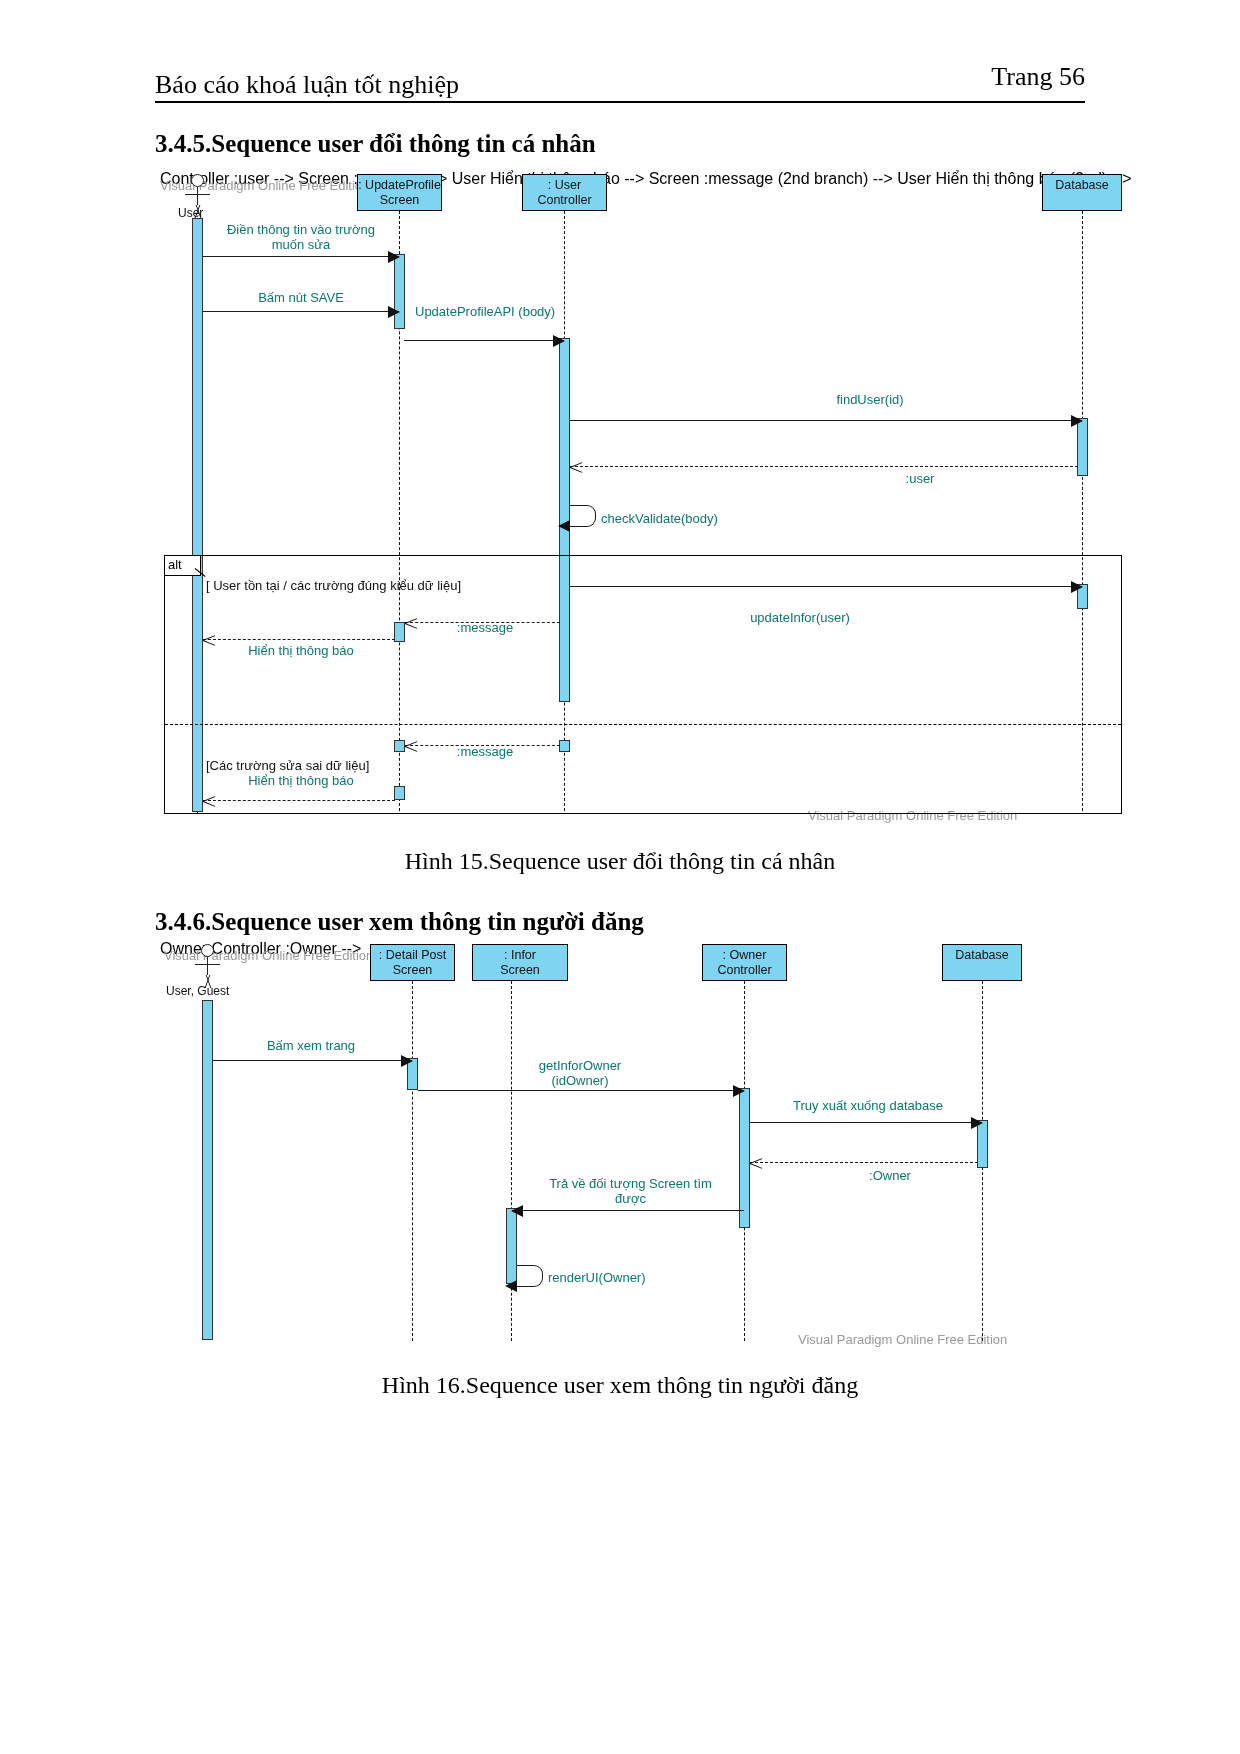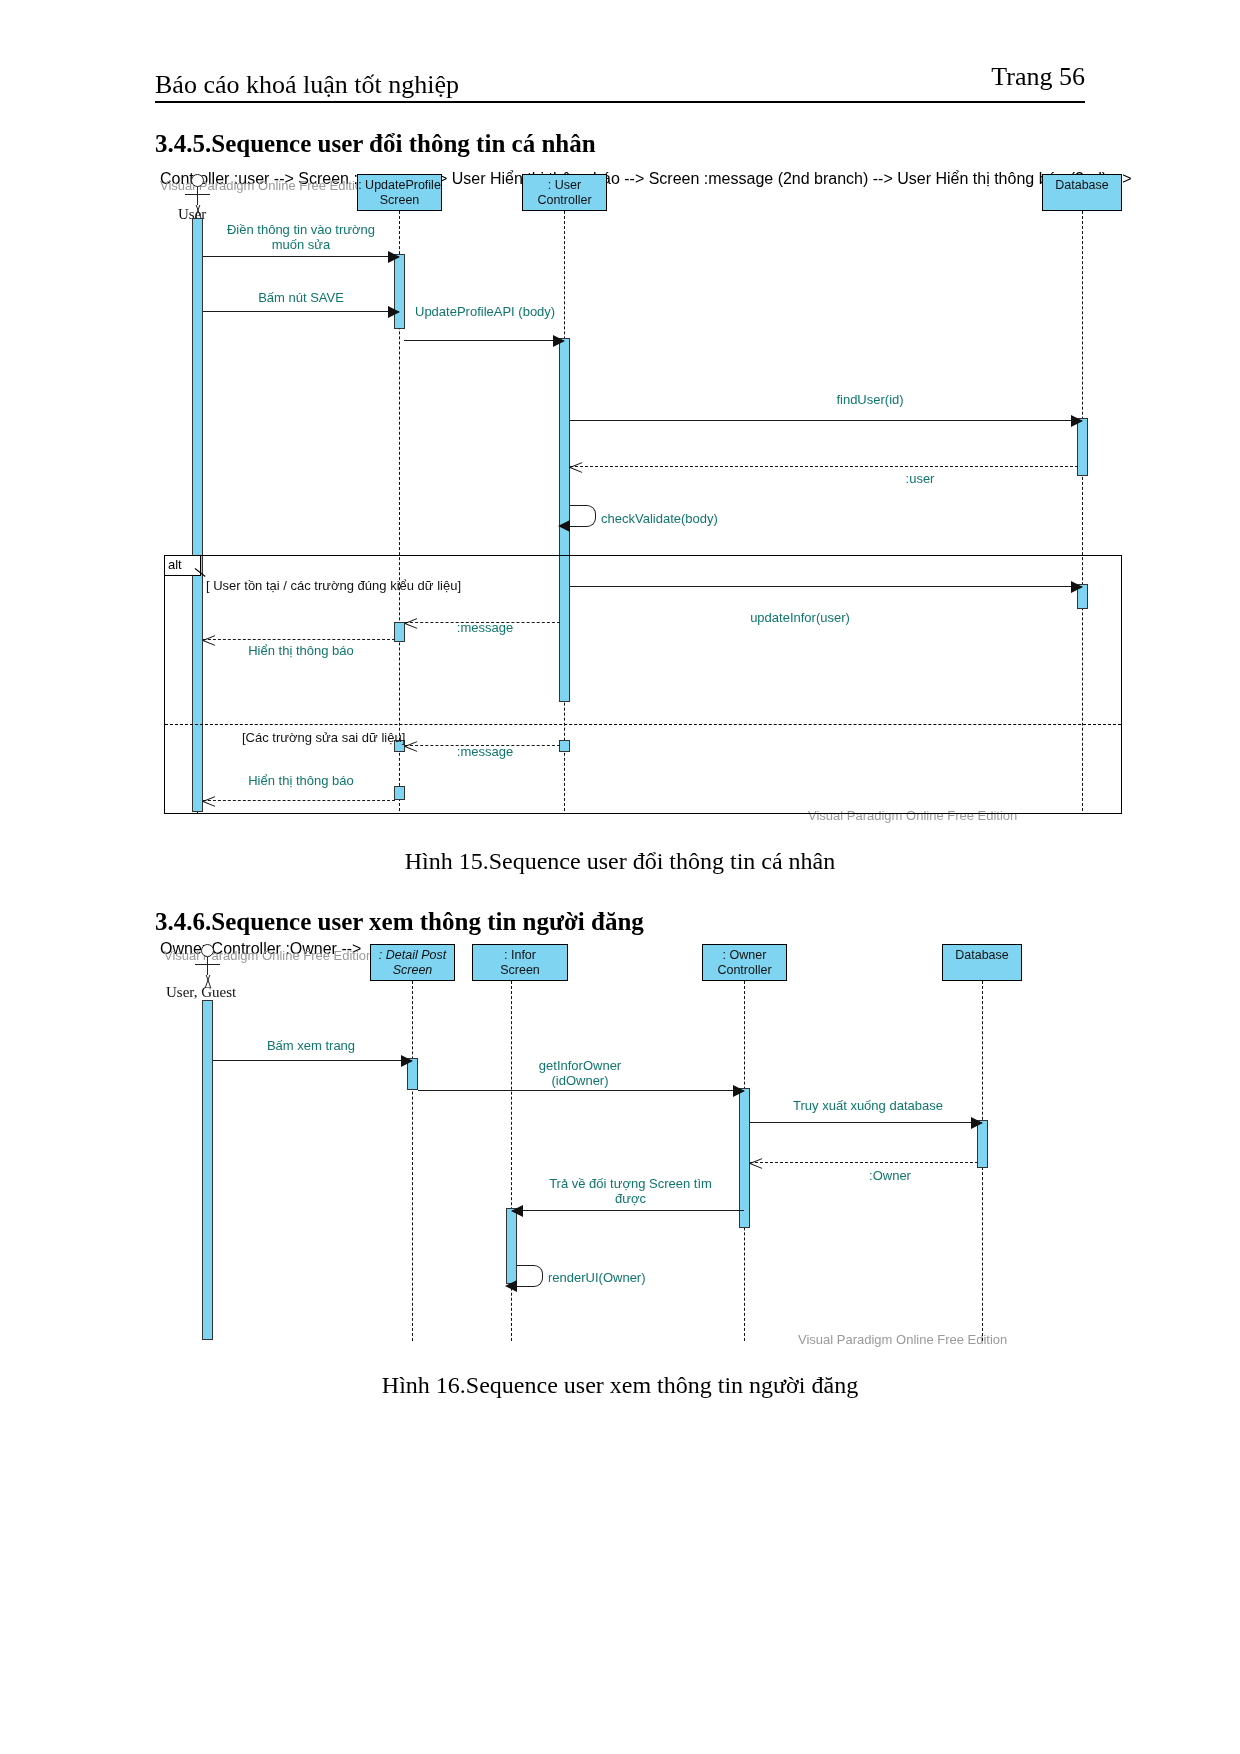--- a/index.html
+++ b/index.html
@@ -143,9 +143,9 @@
   }
   .actor-label {
     position: absolute;
-    font-size: 15px;
+    font-size: 12px;
     white-space: nowrap;
-    font-family: Liberation Serif, serif;
+    font-family: Liberation Sans, sans-serif;
     color: #111;
     text-align: right;
   }

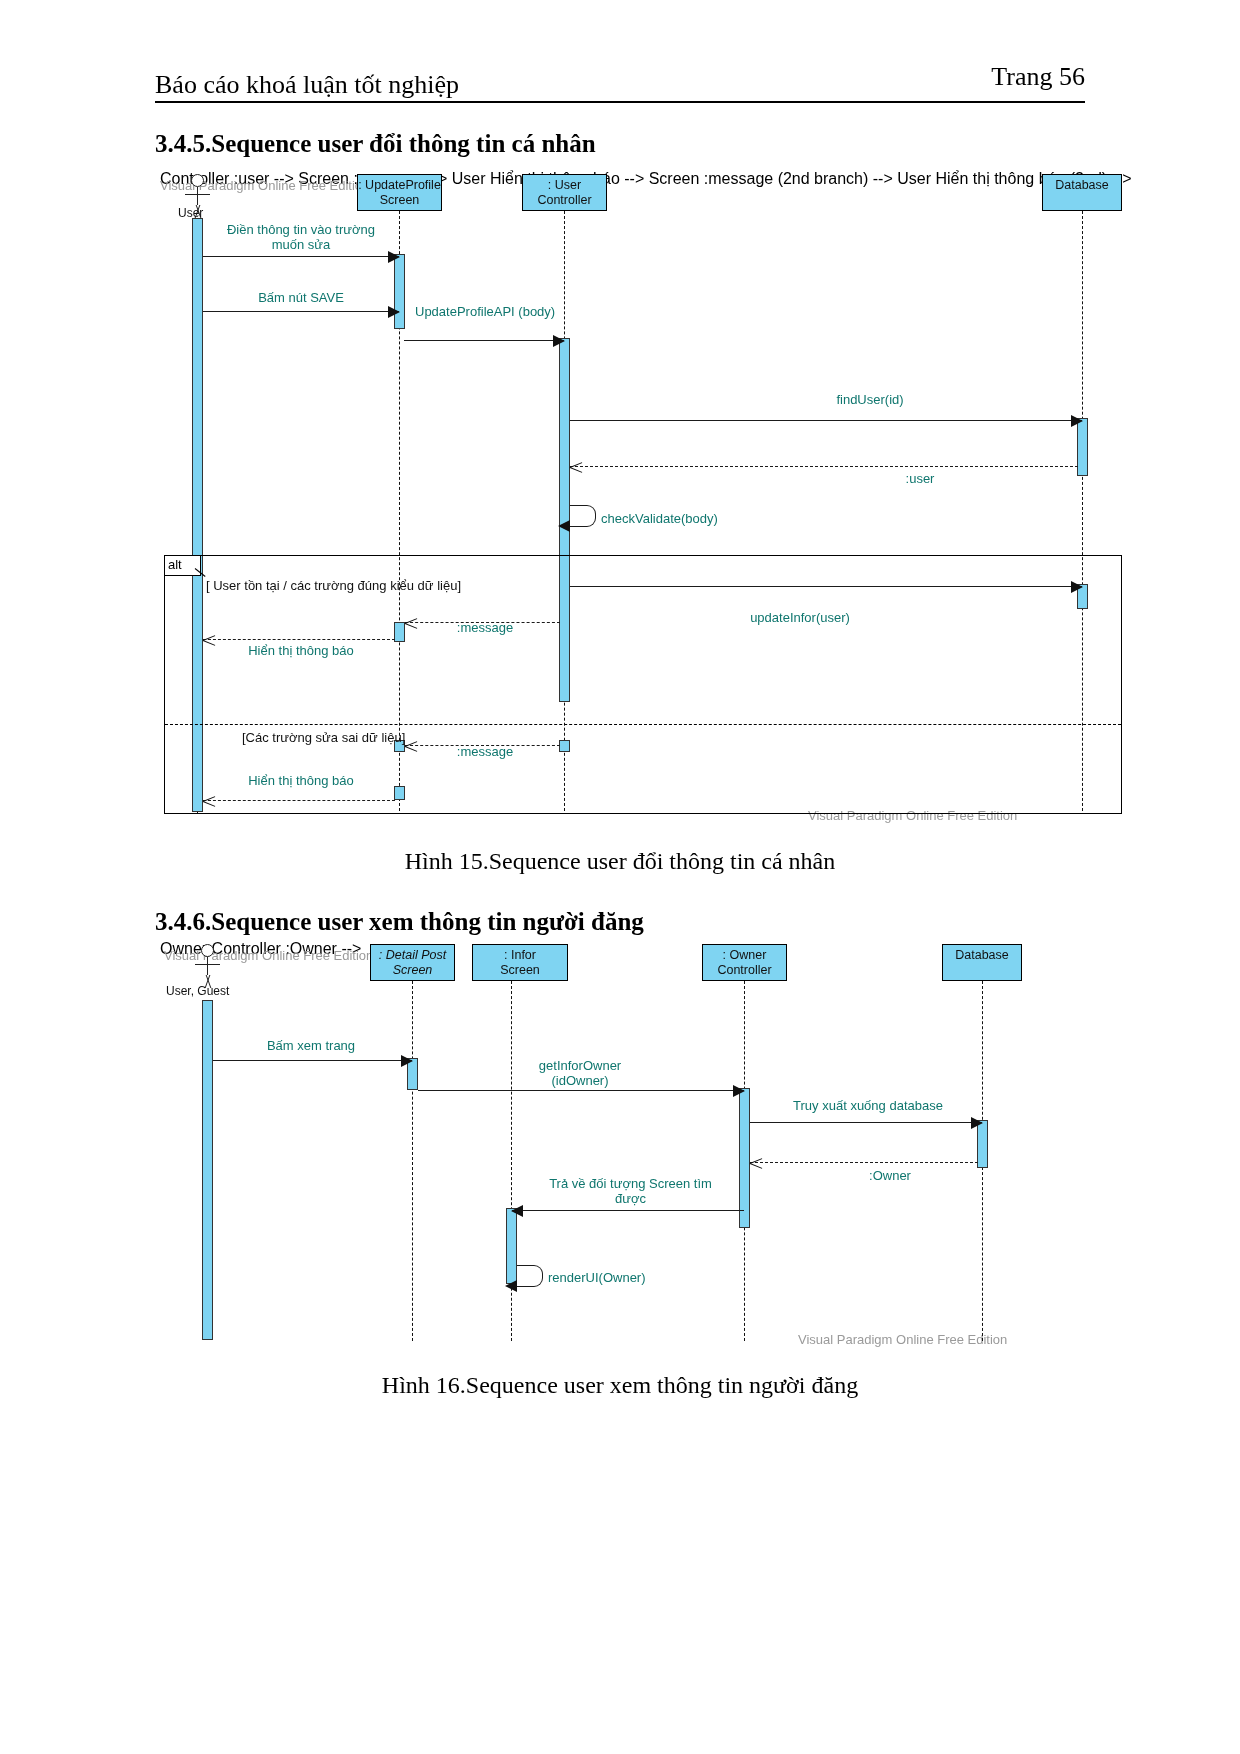--- a/index.html
+++ b/index.html
@@ -383,7 +383,7 @@
     <div class="frag-div" style="left:0; top:168px; width:956px;"></div>
   </div>
   <div class="guard" style="left:46px; top:408px;">[  User tồn tại / các trường đúng kiểu dữ liệu]</div>
-  <div class="guard" style="left:46px; top:560px;margin-left:36px;">[Các trường sửa sai dữ liệu]</div>
+  <div class="guard" style="left:46px; top:588px;">[Các trường sửa sai dữ liệu]</div>
 
   
   <div class="msg" style="left:410px; top:416px; width:512px;">

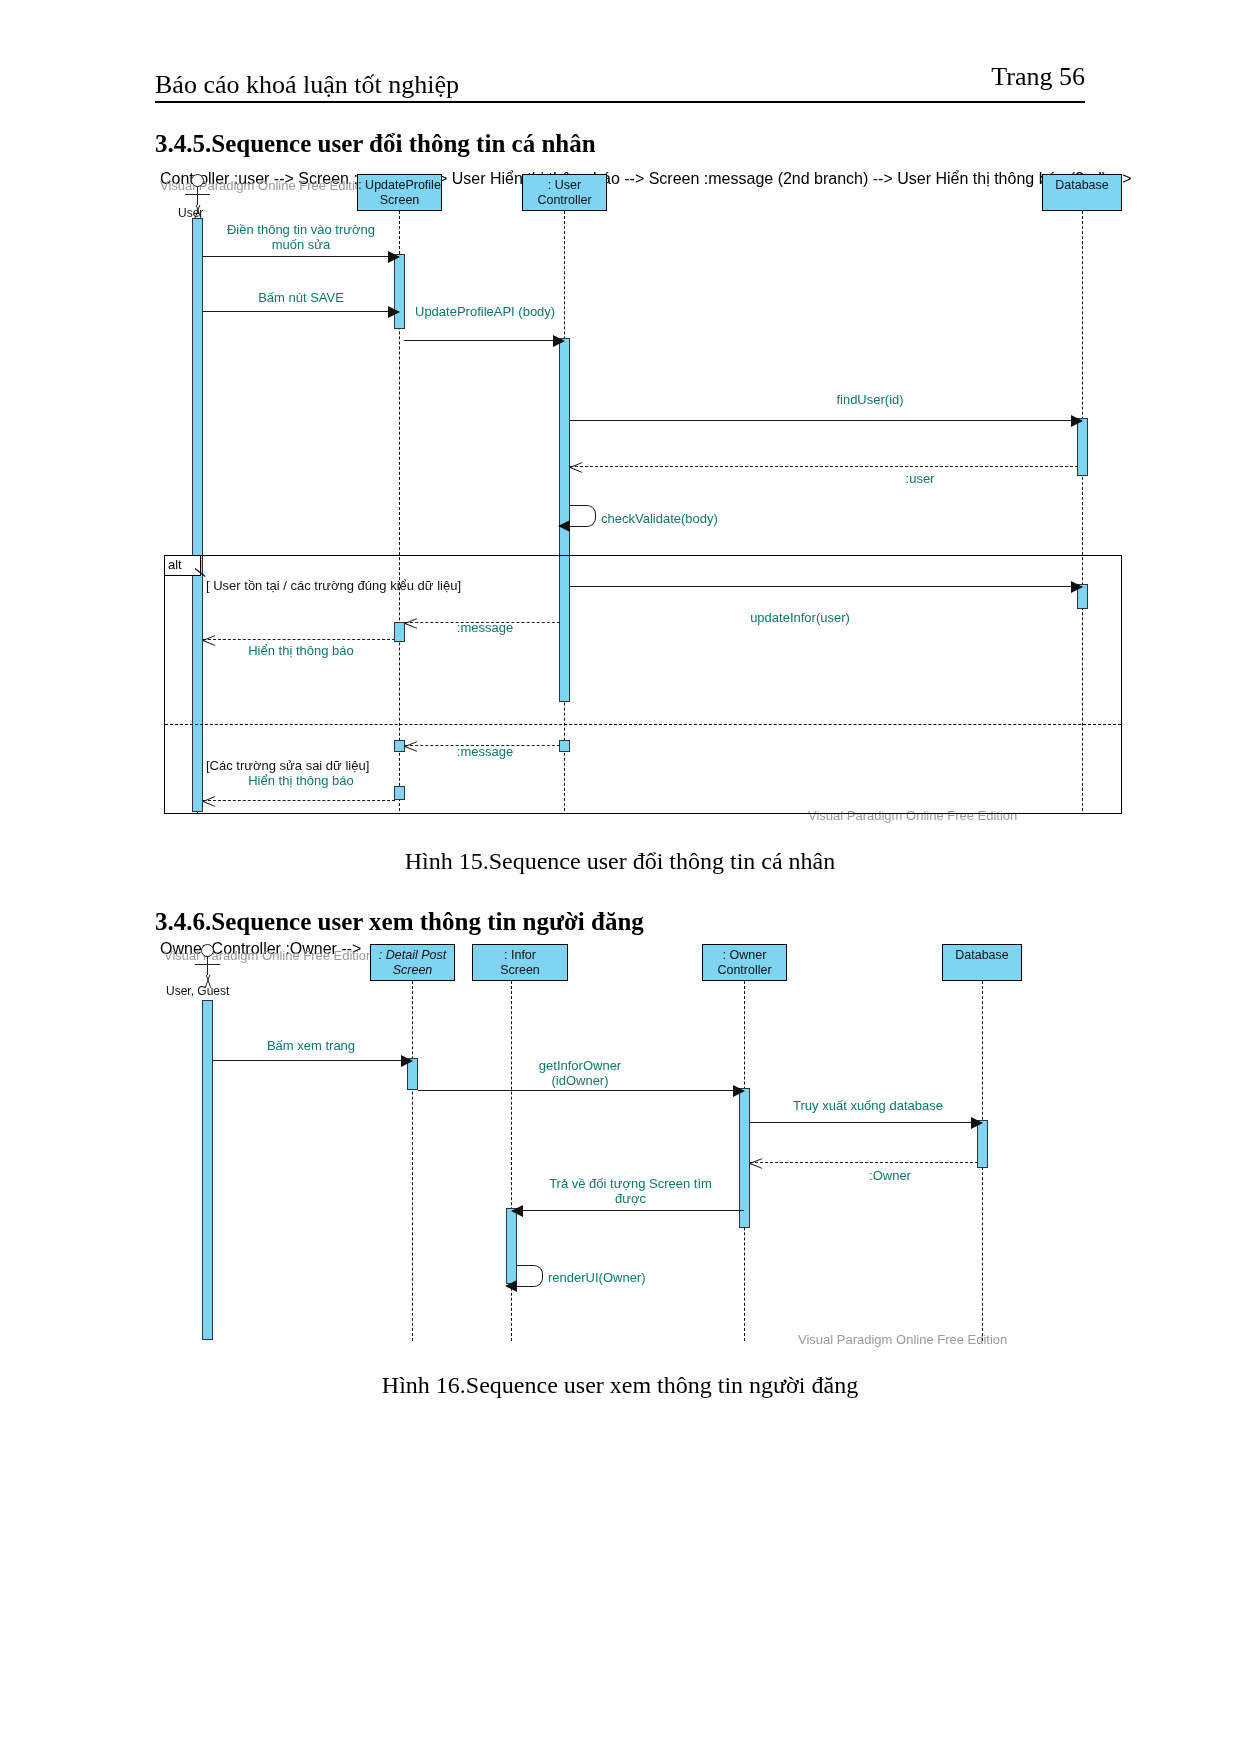--- a/index.html
+++ b/index.html
@@ -447,7 +447,7 @@
   <div class="actor-label" style="left:6px; top:44px;">User, Guest</div>
 
   
-  <div class="ll-box" style="left:210px; top:4px; width:85px; height:37px;font-style:italic;">
+  <div class="ll-box" style="left:210px; top:4px; width:85px; height:37px;">
     <div>: Detail Post</div>
     <div>Screen</div>
   </div>

